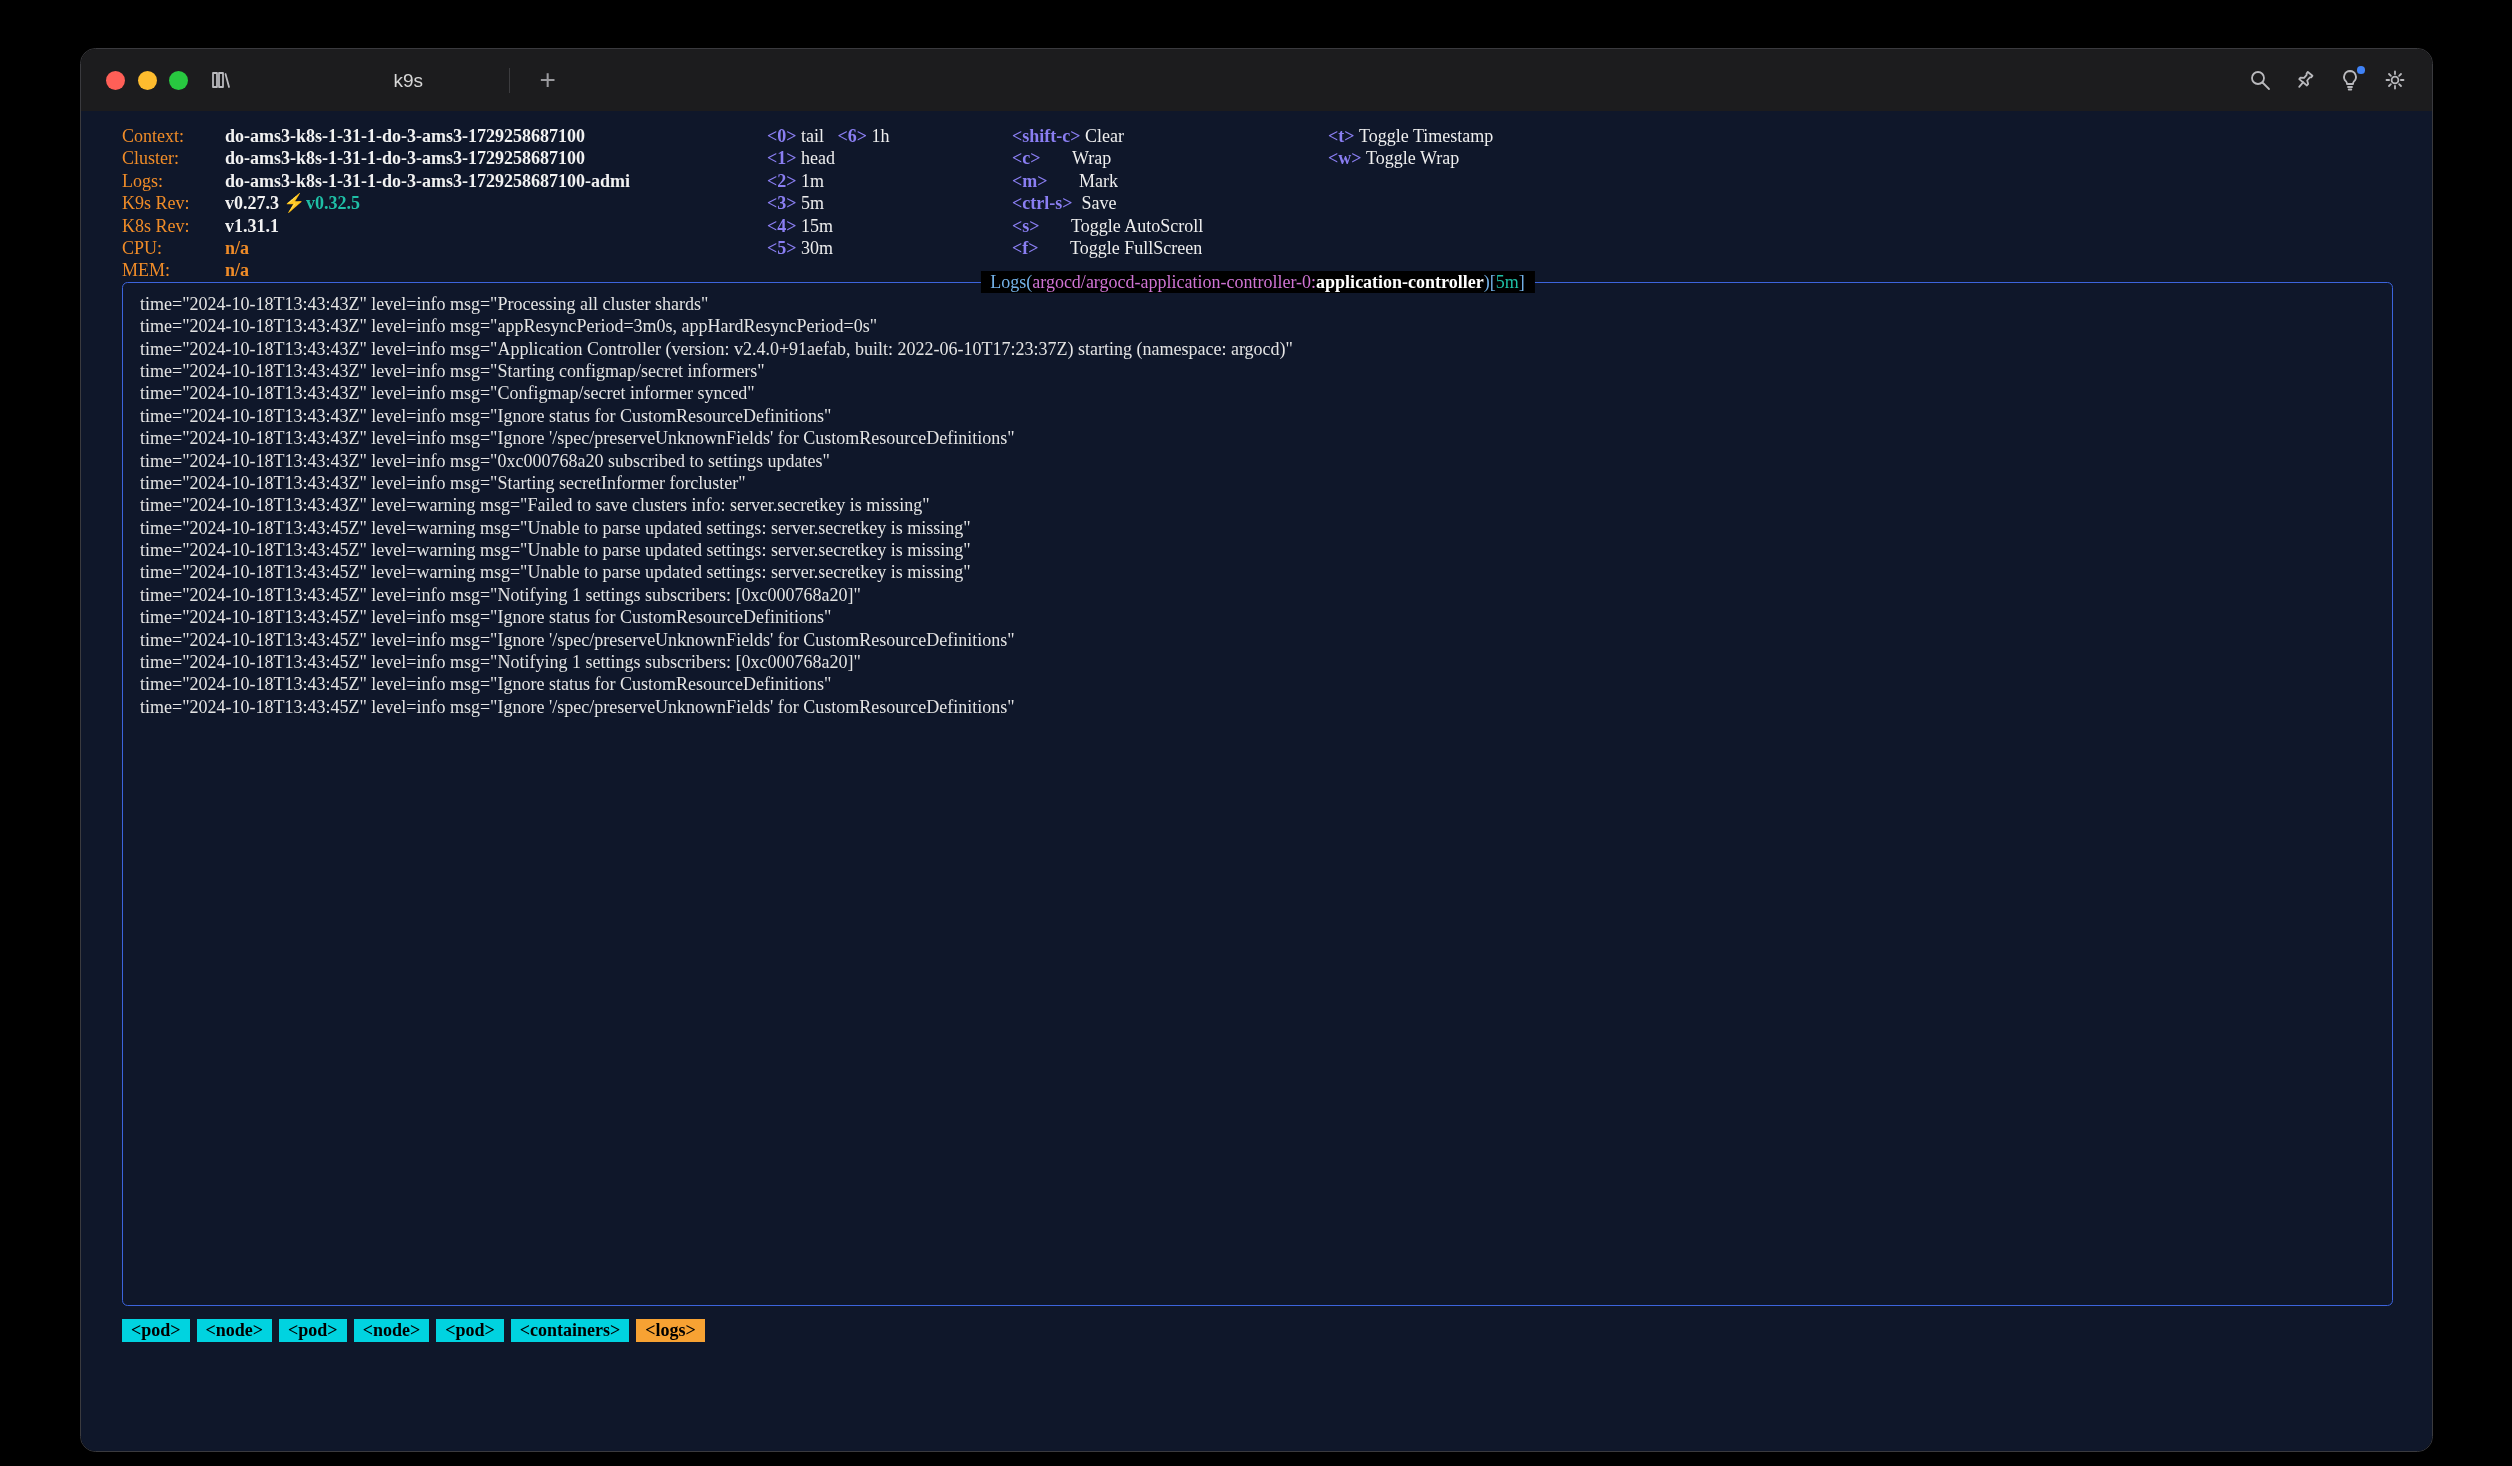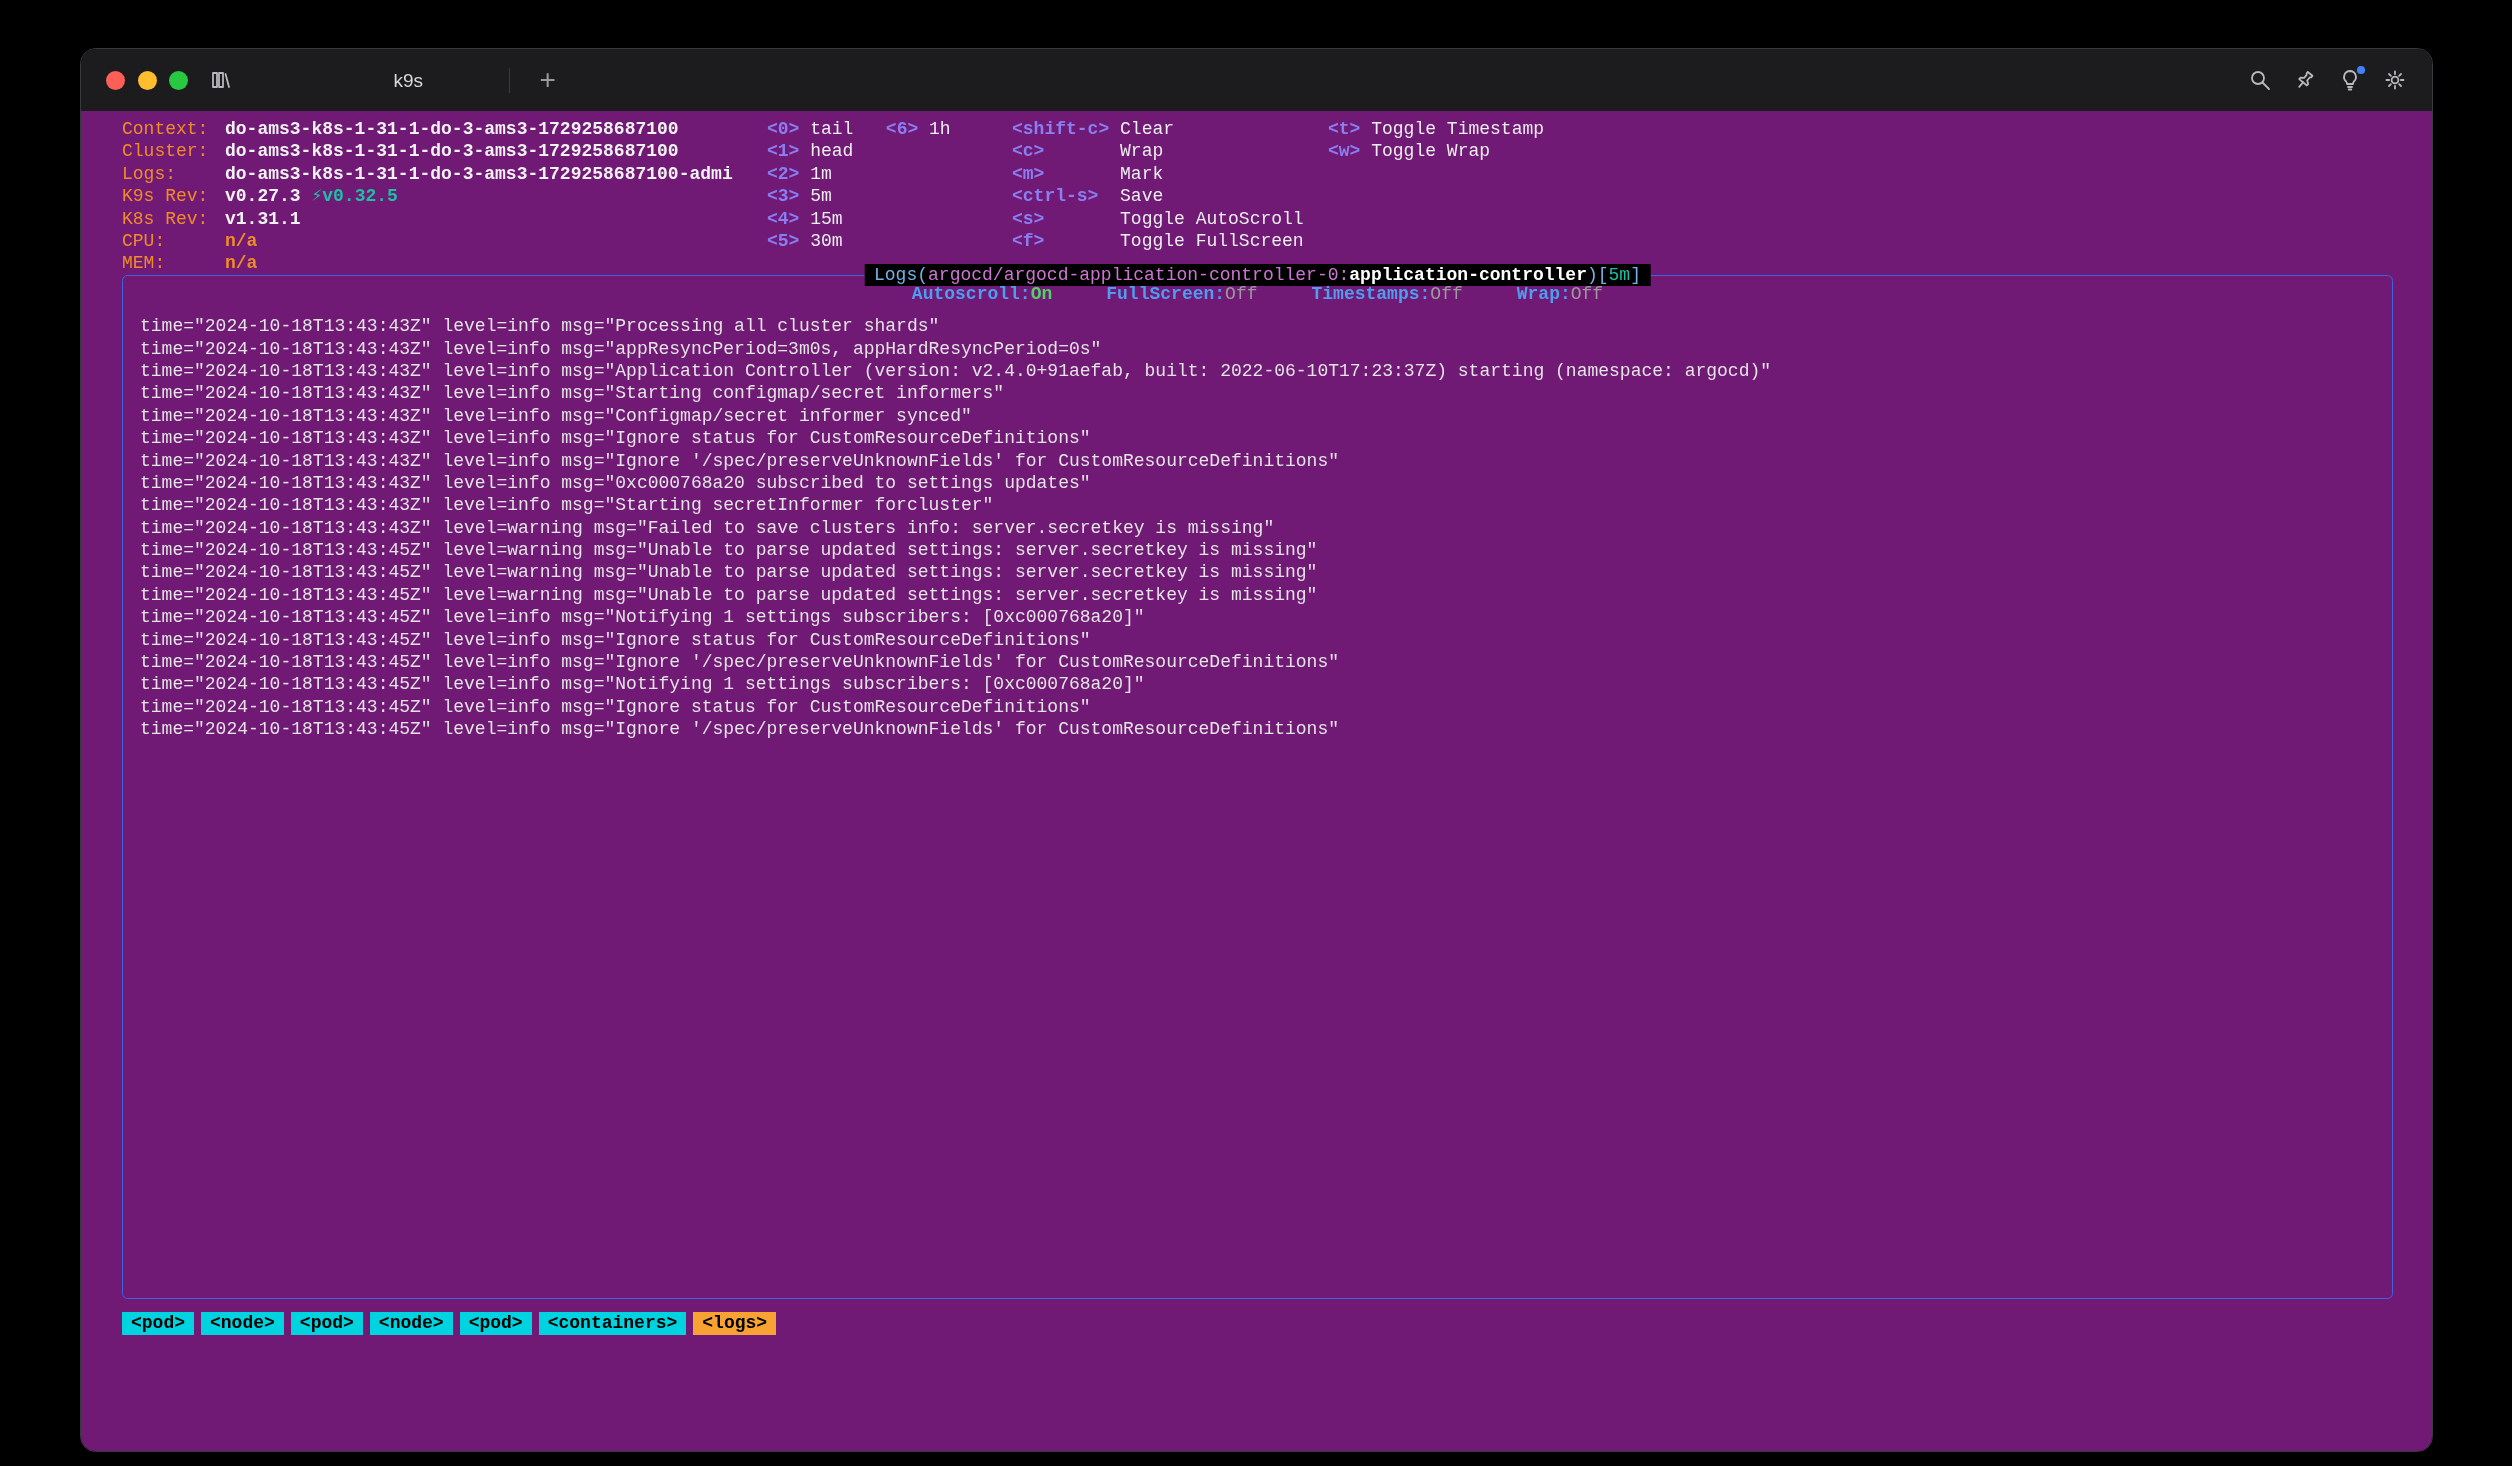--- a/index.html
+++ b/index.html
@@ -25,8 +25,8 @@
   .notif-dot{position:absolute;top:-2.1px;right:-2.8px;width:7.7px;height:7.7px;border-radius:50%;background:#3f82f7;}
 
   
-  .terminal{flex:1;background:#701a75;font-family:Liberation Mono, monospace;font-size:18px;line-height:22.4px;
-    color:#e8e8e8;padding:7px 39px 0 41px;position:relative;}
+  .terminal{flex:1;background:#0f172a;font-family:Liberation Serif, serif;font-size:18px;line-height:22.4px;
+    color:#e8e8e8;padding:14px 39px 0 41px;position:relative;}
   .line{height:22.4px;white-space:pre;}
 
   .k9s-header{position:relative;height:157px;}

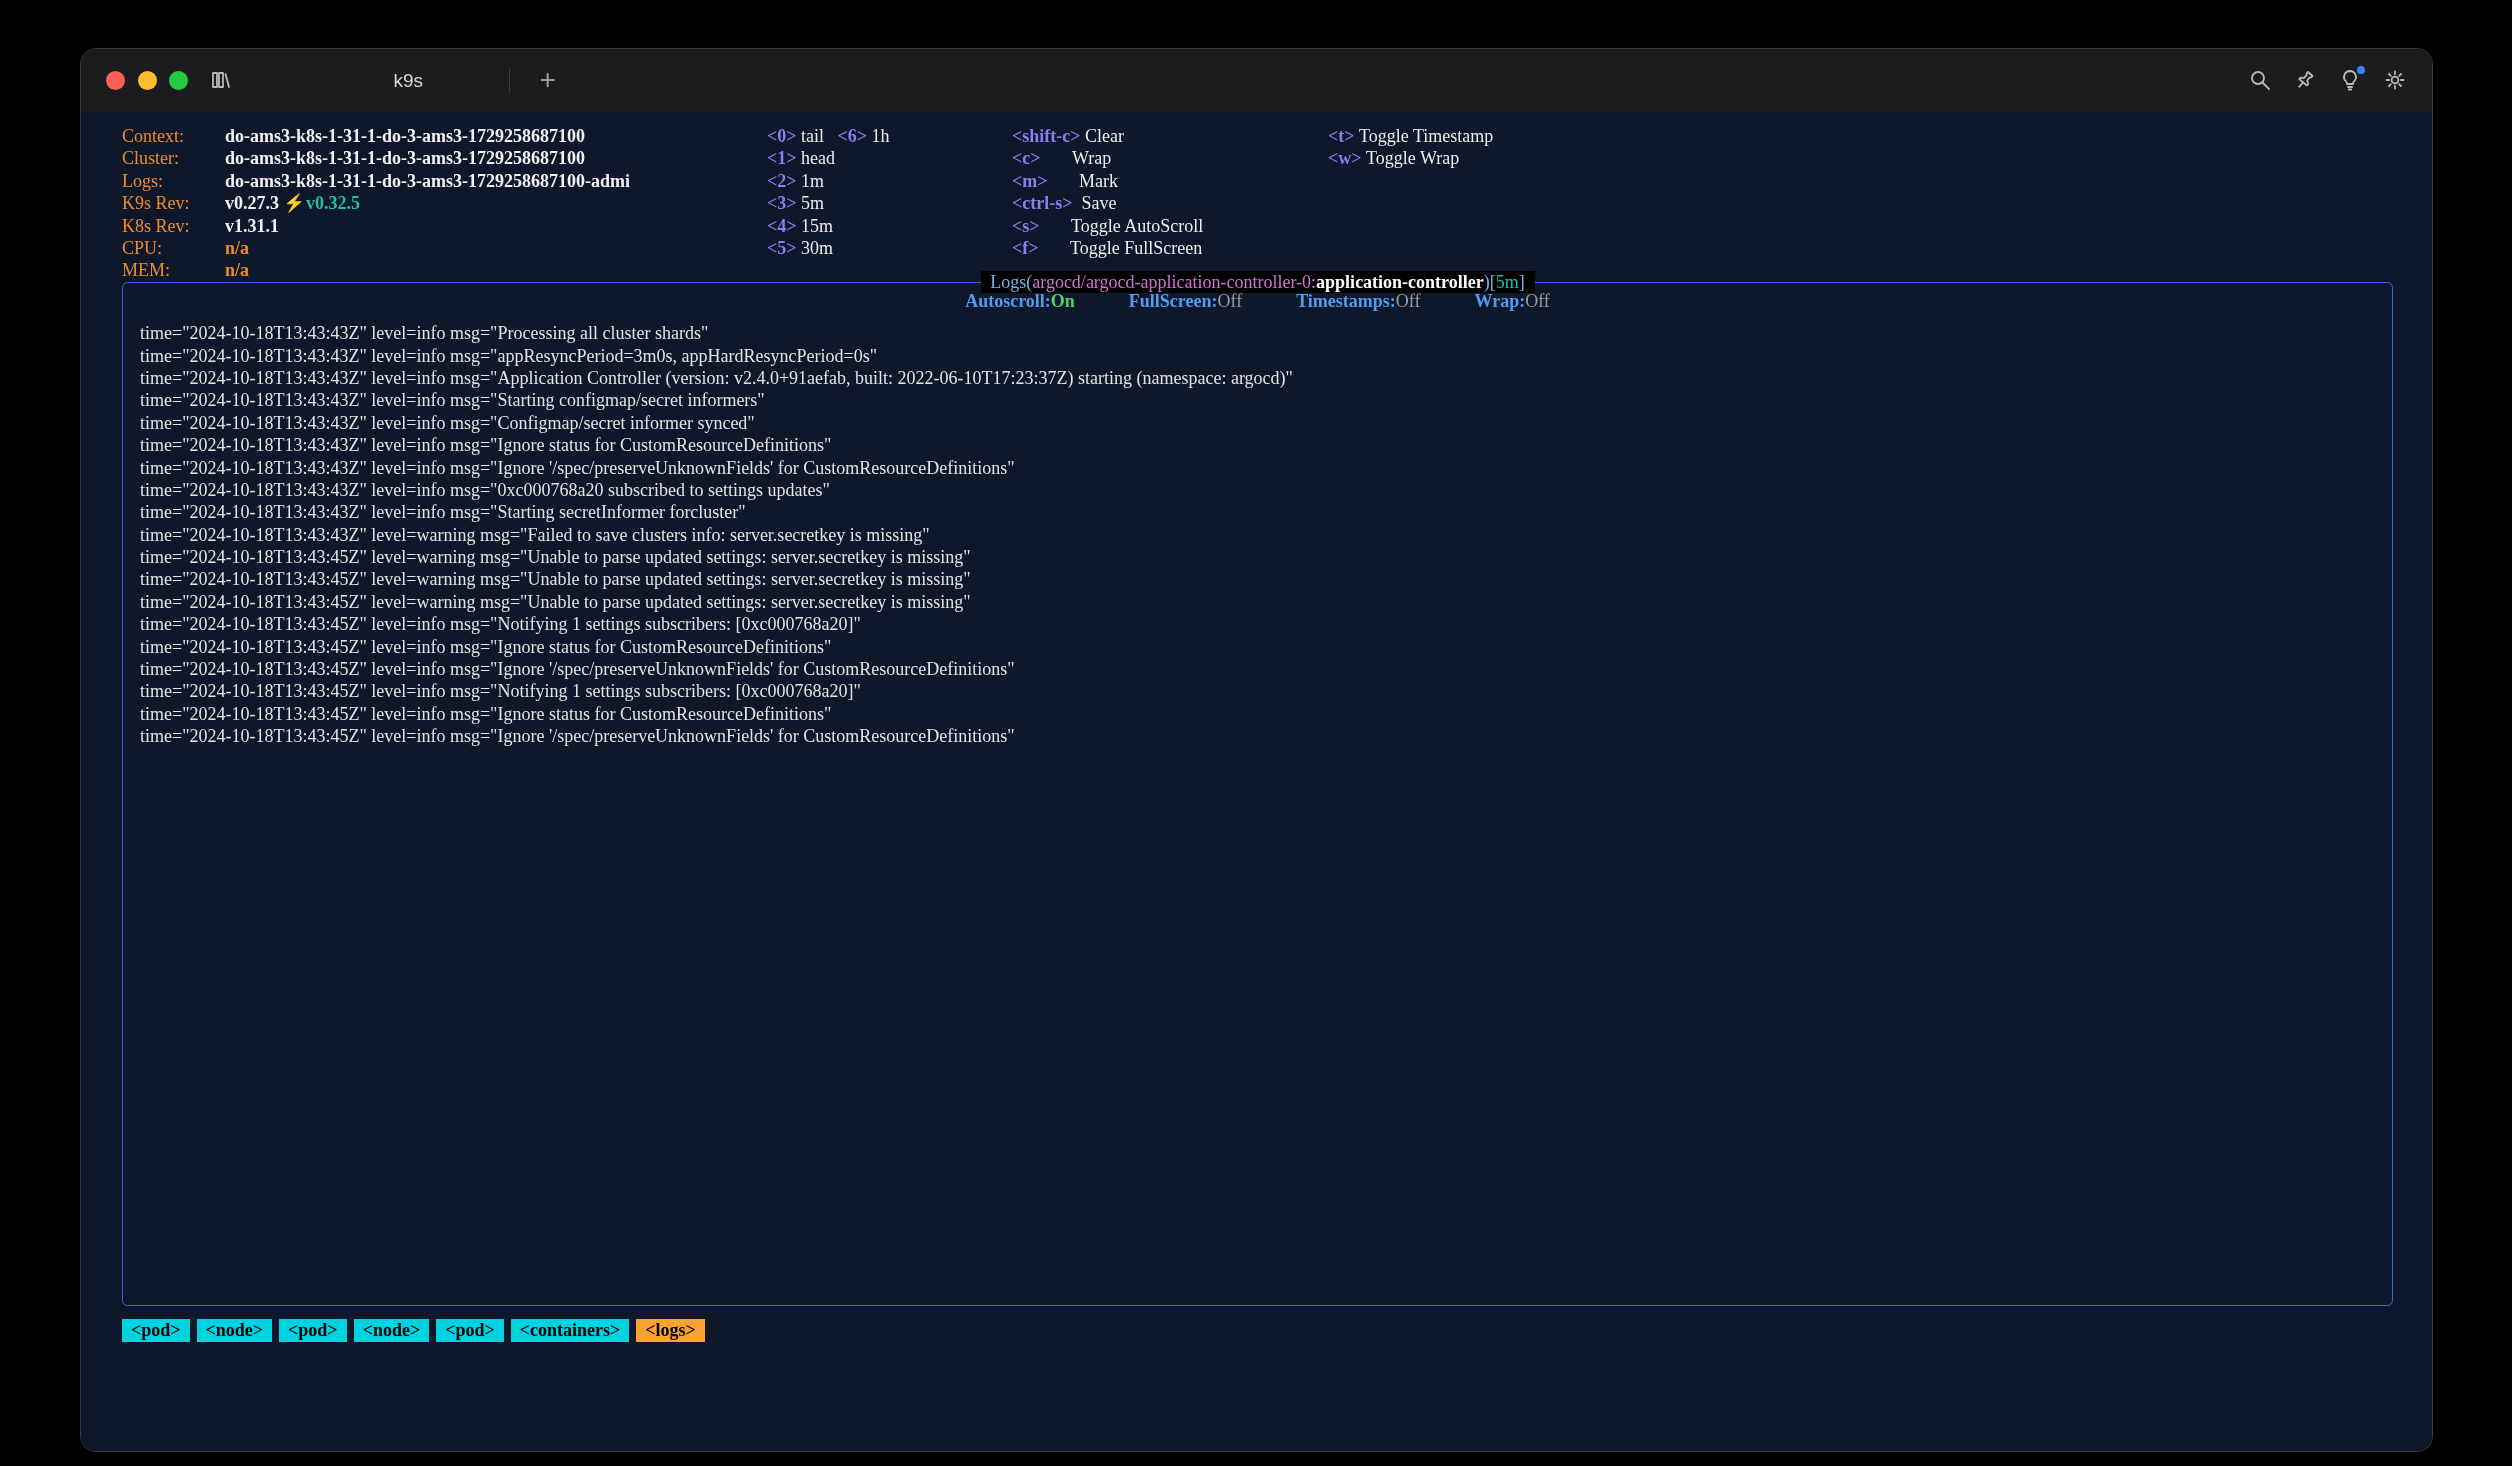--- a/index.html
+++ b/index.html
@@ -155,12 +155,6 @@
 
     <div class="panel">
       <div class="panel-title"><span class="tt-blue">Logs(</span><span class="tt-mag">argocd/argocd-application-controller-0:</span><span class="tt-white">application-controller</span><span class="tt-blue">)[</span><span class="tt-teal">5m</span><span class="tt-blue">]</span></div>
-      <div class="status-row">
-          <span class="status-item"><span class="st-label">Autoscroll:</span><span class="st-on">On</span></span>
-          <span class="status-item"><span class="st-label">FullScreen:</span><span class="st-off">Off</span></span>
-          <span class="status-item"><span class="st-label">Timestamps:</span><span class="st-off">Off</span></span>
-          <span class="status-item"><span class="st-label">Wrap:</span><span class="st-off">Off</span></span>
-        </div>
       <div class="log-lines">
           <div class="log-line">time="2024-10-18T13:43:43Z" level=info msg="Processing all cluster shards"</div>
           <div class="log-line">time="2024-10-18T13:43:43Z" level=info msg="appResyncPeriod=3m0s, appHardResyncPeriod=0s"</div>

